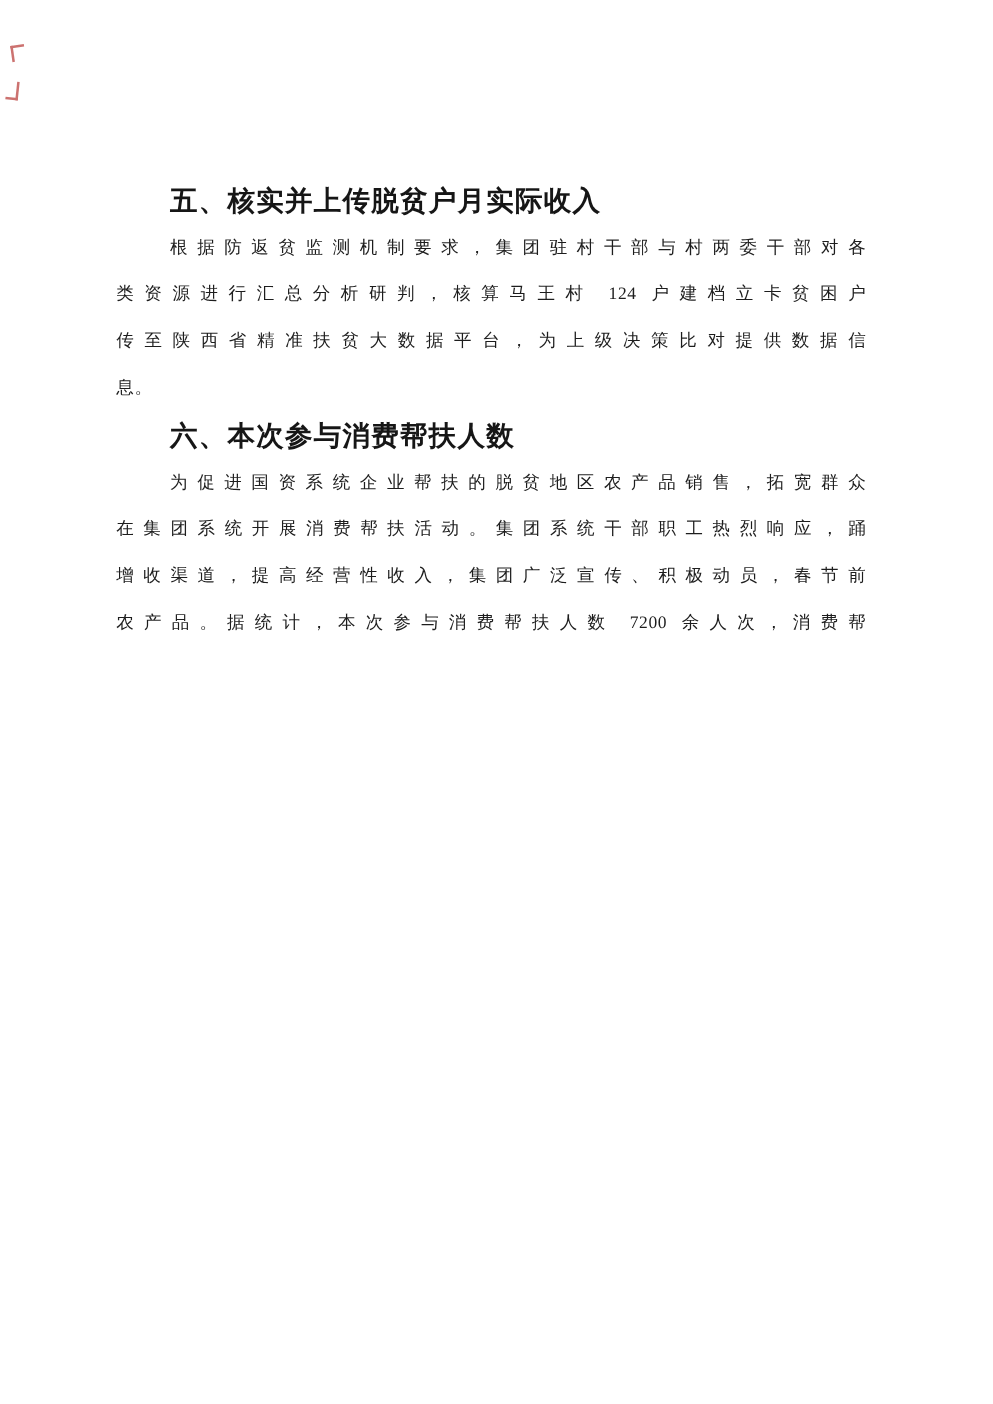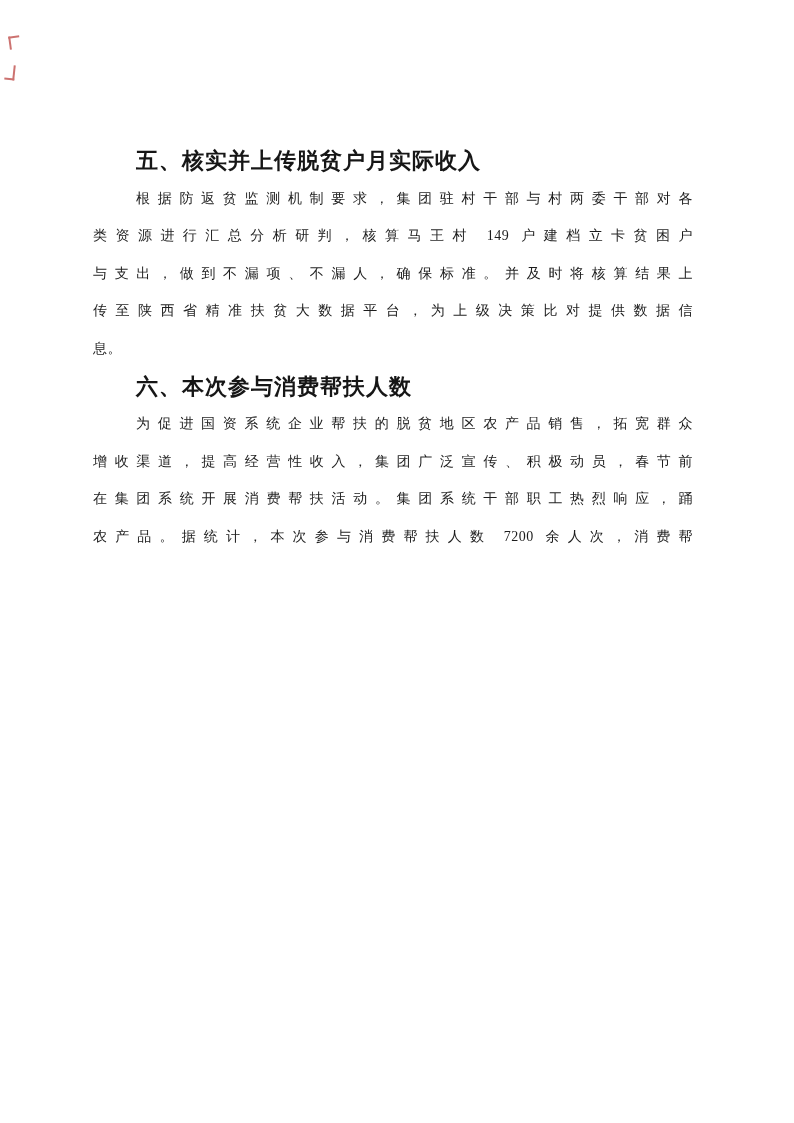--- a/index.html
+++ b/index.html
@@ -86,7 +86,7 @@
 
     <div class="heading">五、核实并上传脱贫户月实际收入</div>
     <div class="line first">根据防返贫监测机制要求，集团驻村干部与村两委干部对各</div>
-    <div class="line">类资源进行汇总分析研判，核算马王村 149 户建档立卡贫困户</div>
+    <div class="line">类资源进行汇总分析研判，核算马王村 124 户建档立卡贫困户</div>
     <div class="line">与支出，做到不漏项、不漏人，确保标准。并及时将核算结果上</div>
     <div class="line">传至陕西省精准扶贫大数据平台，为上级决策比对提供数据信</div>
     <div class="line last">息。</div>

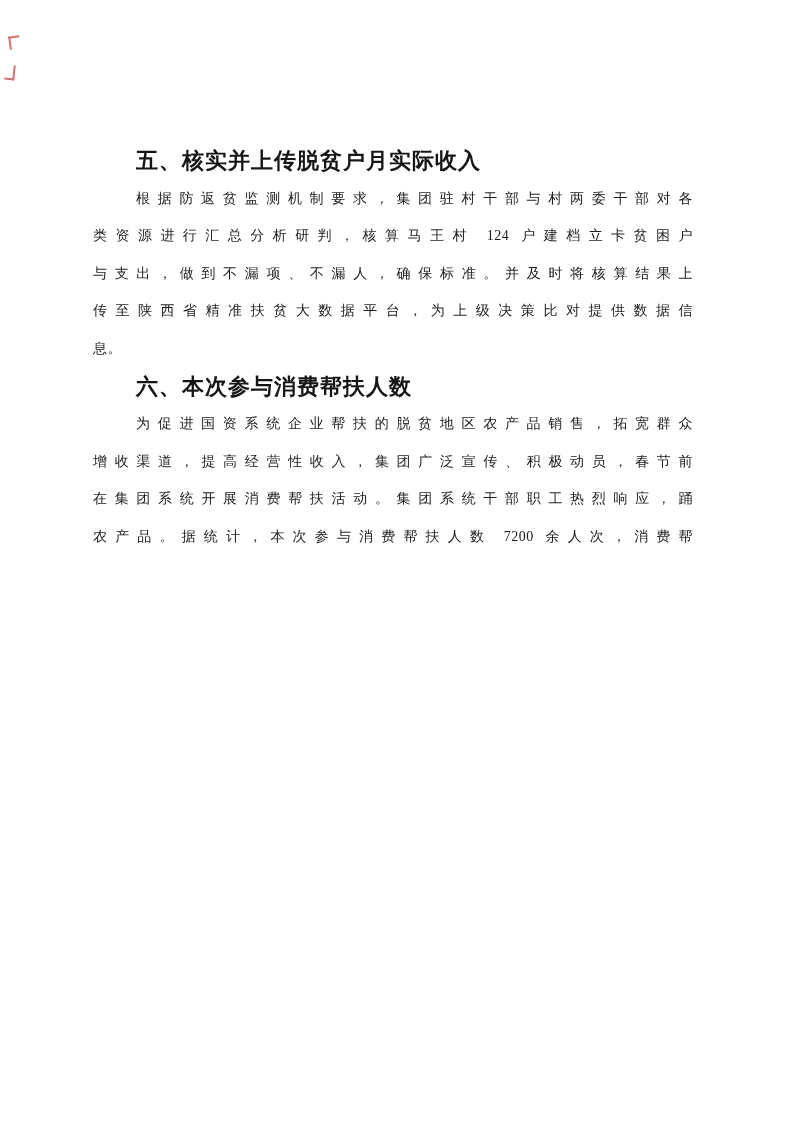--- a/index.html
+++ b/index.html
@@ -87,7 +87,6 @@
     <div class="heading">五、核实并上传脱贫户月实际收入</div>
     <div class="line first">根据防返贫监测机制要求，集团驻村干部与村两委干部对各</div>
     <div class="line">类资源进行汇总分析研判，核算马王村 124 户建档立卡贫困户</div>
-    <div class="line">与支出，做到不漏项、不漏人，确保标准。并及时将核算结果上</div>
     <div class="line">传至陕西省精准扶贫大数据平台，为上级决策比对提供数据信</div>
     <div class="line last">息。</div>
 

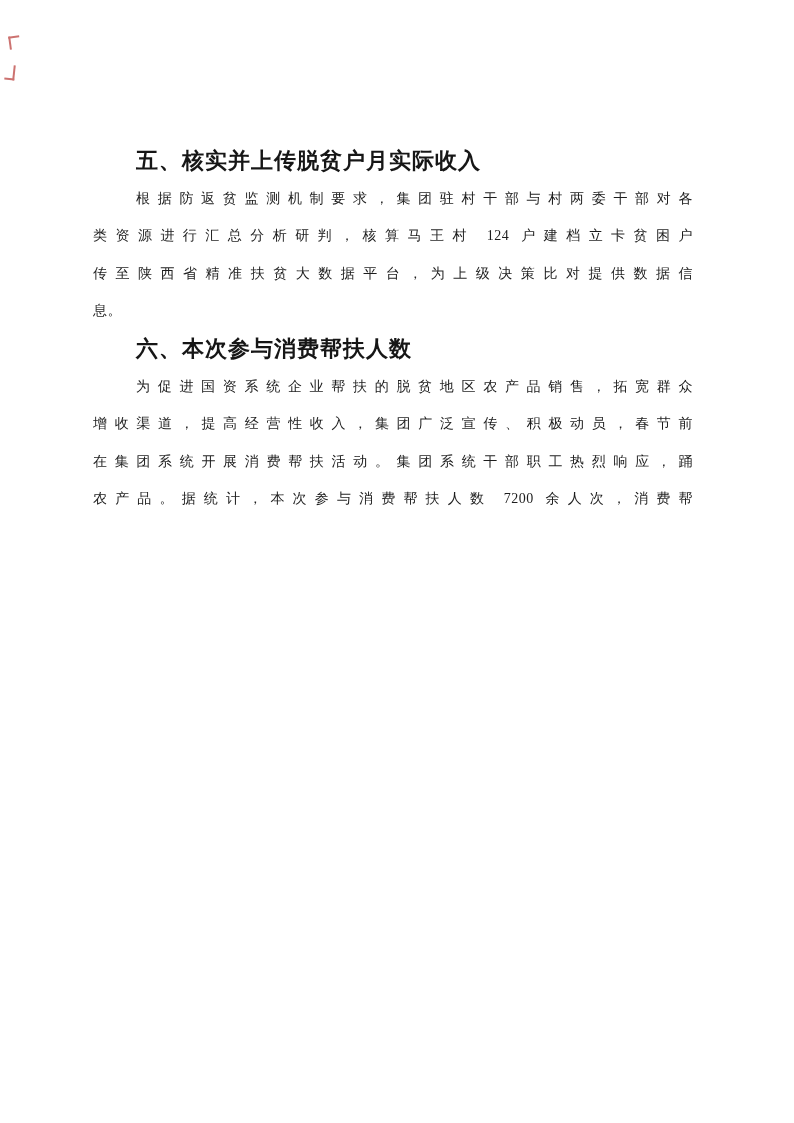--- a/index.html
+++ b/index.html
@@ -92,8 +92,8 @@
 
     <div class="heading">六、本次参与消费帮扶人数</div>
     <div class="line first">为促进国资系统企业帮扶的脱贫地区农产品销售，拓宽群众</div>
+    <div class="line">在集团系统开展消费帮扶活动。集团系统干部职工热烈响应，踊</div>
     <div class="line">增收渠道，提高经营性收入，集团广泛宣传、积极动员，春节前</div>
-    <div class="line">在集团系统开展消费帮扶活动。集团系统干部职工热烈响应，踊</div>
     <div class="line">农产品。据统计，本次参与消费帮扶人数 7200 余人次，消费帮</div>
 
   </div>

